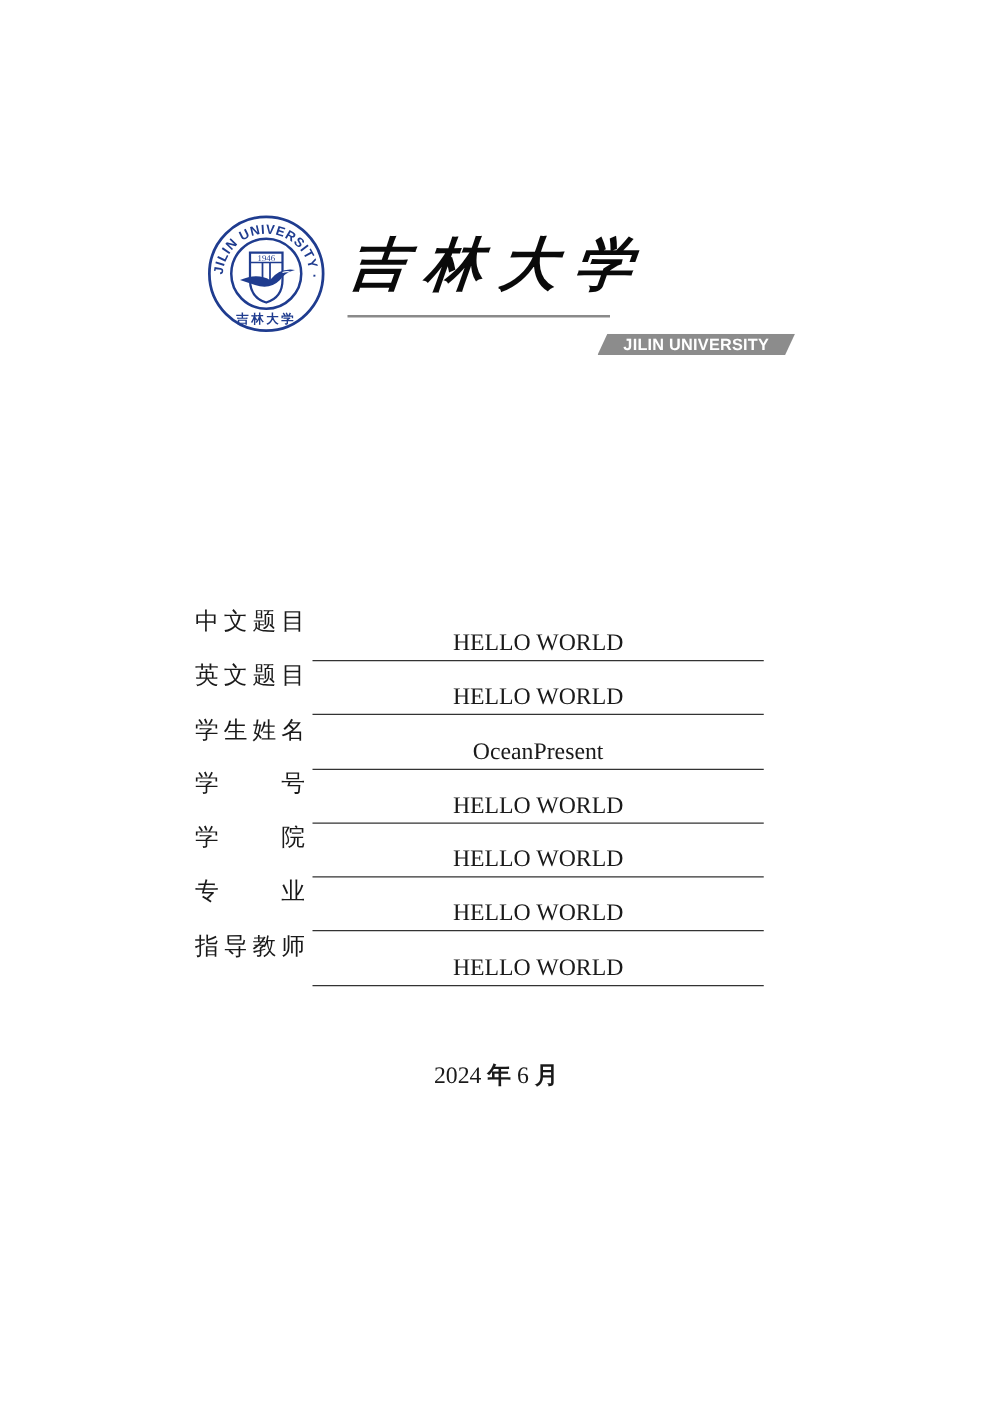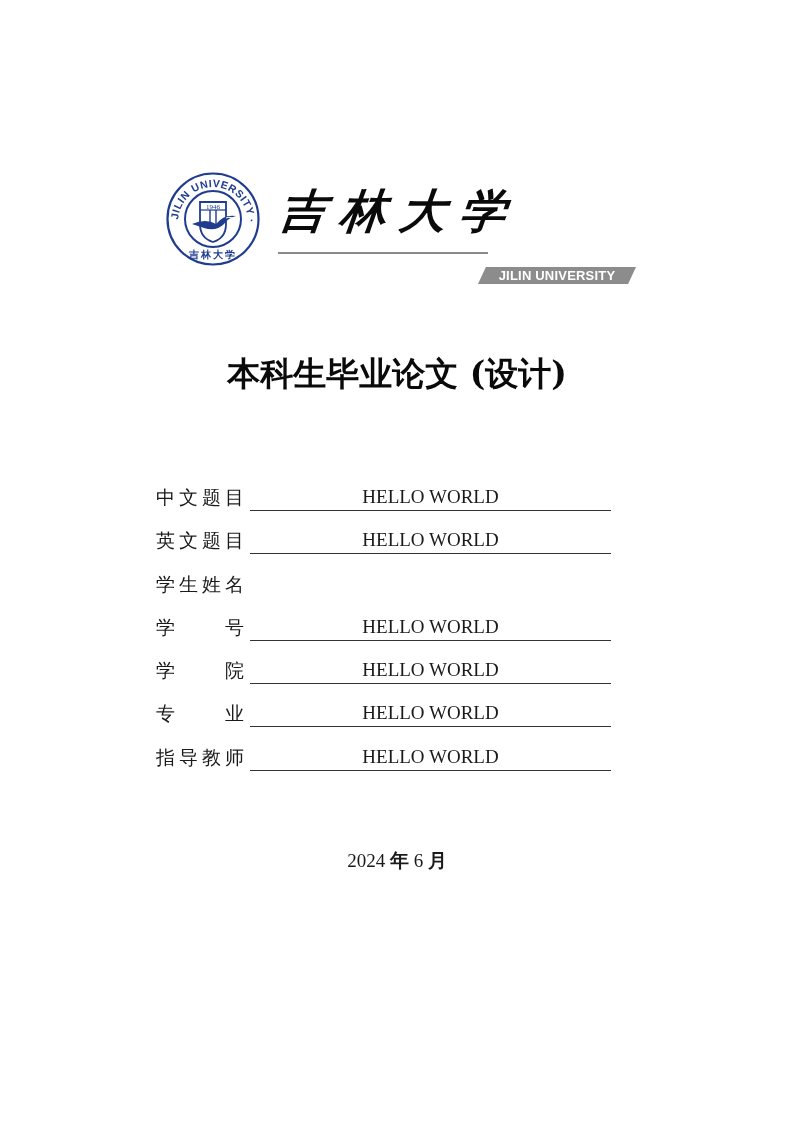--- a/index.html
+++ b/index.html
@@ -187,7 +187,6 @@
     </div>
   </div>
 
-  <div class="doc-title">本科生毕业论文 (设计)</div>
 
   <div class="fields">
     <div class="field-row">

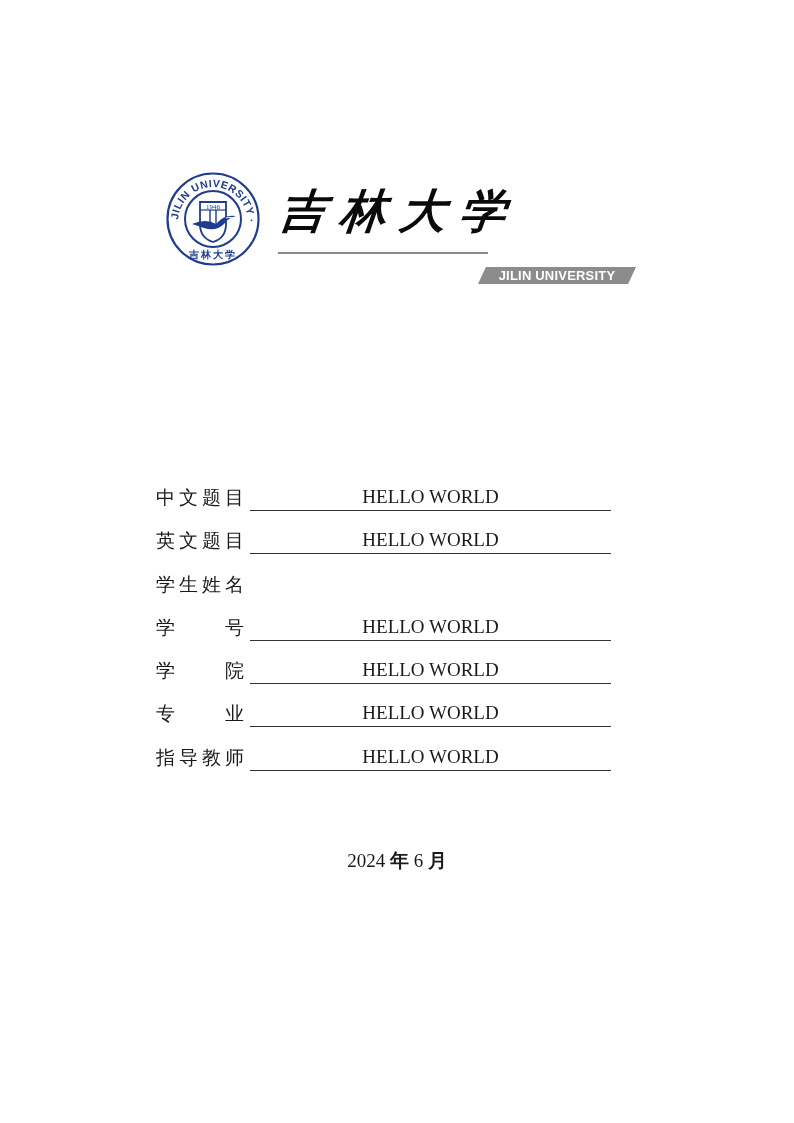--- a/index.html
+++ b/index.html
@@ -123,7 +123,7 @@
     .field-value {
       position: absolute;
       left: 94px;
-      top: 2px;
+      top: 20px;
       width: 361px;
       text-align: center;
       font-family: "Liberation Serif", "DejaVu Serif", serif;

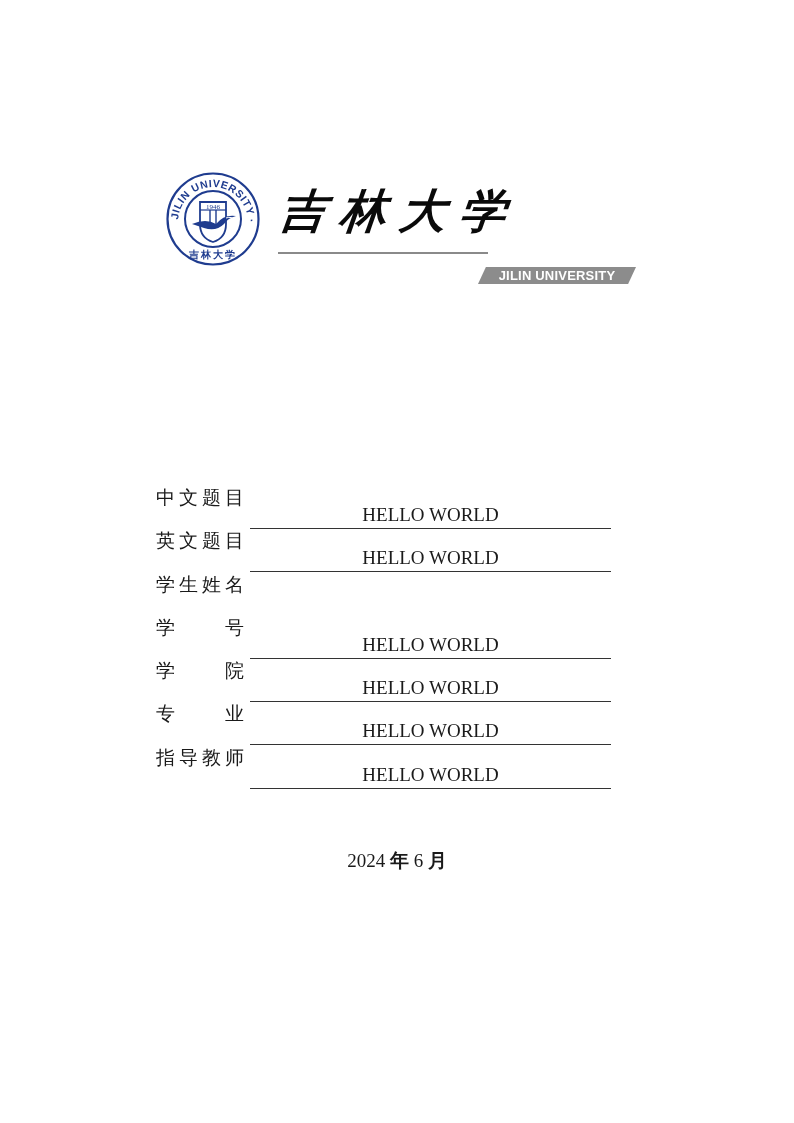--- a/index.html
+++ b/index.html
@@ -214,6 +214,7 @@
         <span>姓</span>
         <span>名</span>
       </div>
+      <div class="field-value">OceanPresent</div>
     </div>
     <div class="field-row">
       <div class="field-label">

